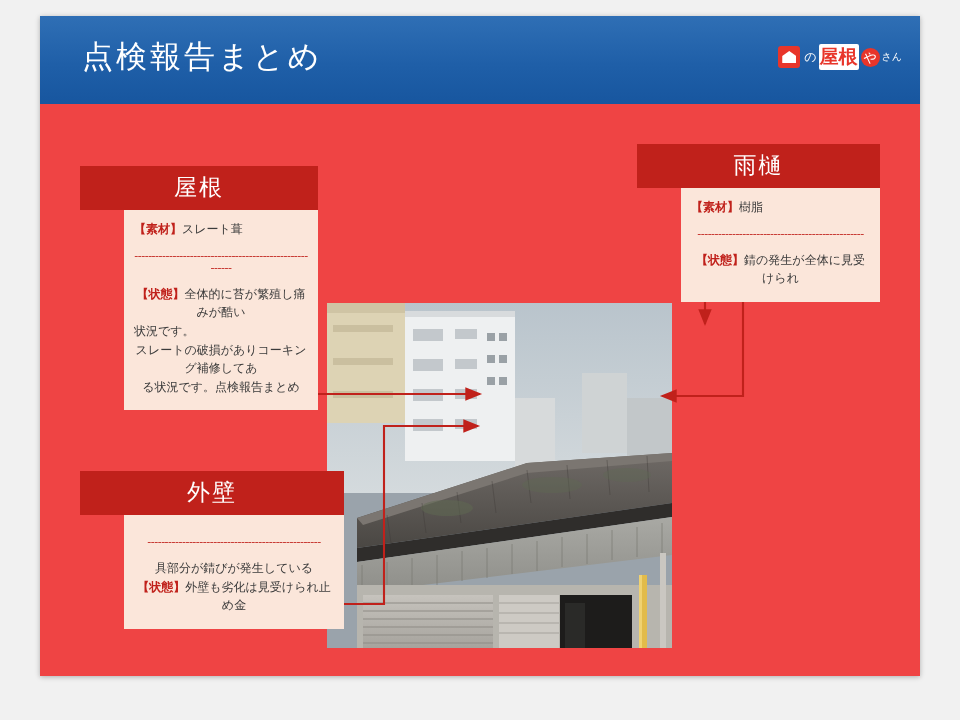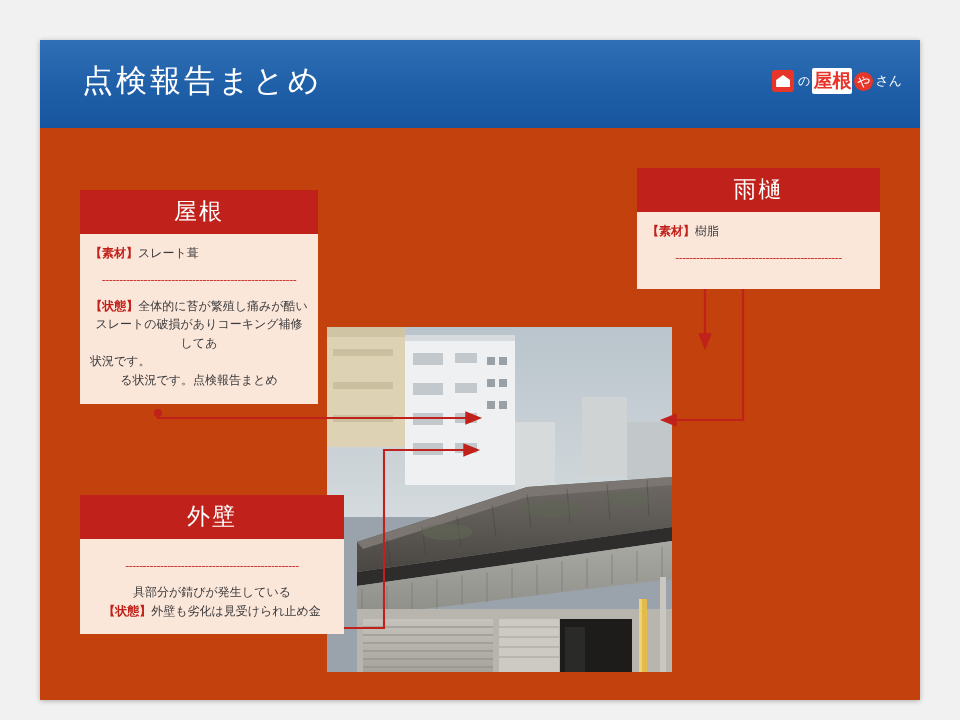--- a/index.html
+++ b/index.html
@@ -31,10 +31,10 @@
   .slide-card {
     position: absolute;
     left: 40px;
-    top: 40px;
+    top: 16px;
     width: 880px;
     height: 660px;
-    background: #c2410c;
+    background: #ef4444;
     box-shadow: 0 1px 5px rgba(0,0,0,0.28);
   }
 

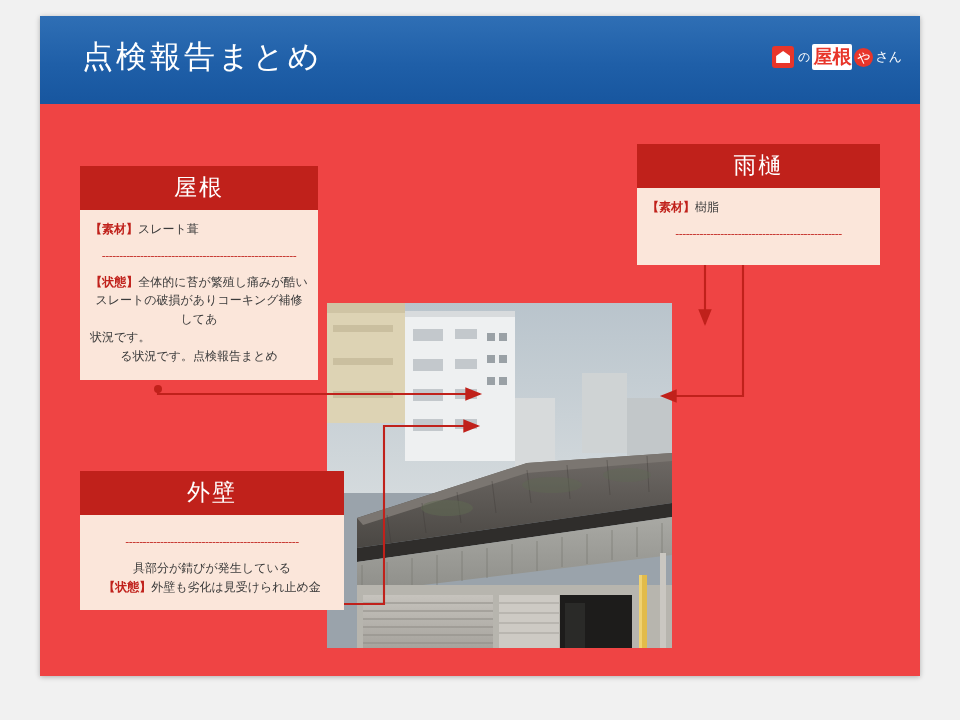--- a/index.html
+++ b/index.html
@@ -113,7 +113,7 @@
     font-family: "DejaVu Sans", sans-serif;
   }
   .logo-text-3 {
-    font-size: 13px;
+    font-size: 10px;
     color: #ffffff;
     font-family: Liberation Mono, monospace;
   }

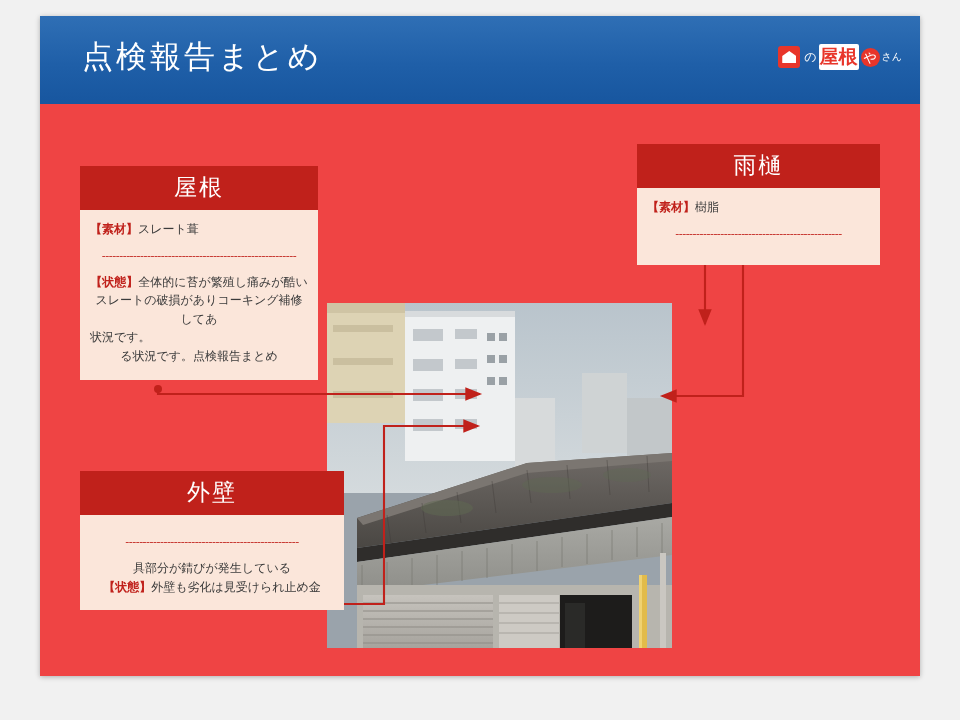--- a/index.html
+++ b/index.html
@@ -151,6 +151,7 @@
     color: #3b3b3b;
     text-align: center;
     font-family: "DejaVu Sans", sans-serif;
+    margin-left: 44px;
   }
   .label-red {
     color: #c0211b;

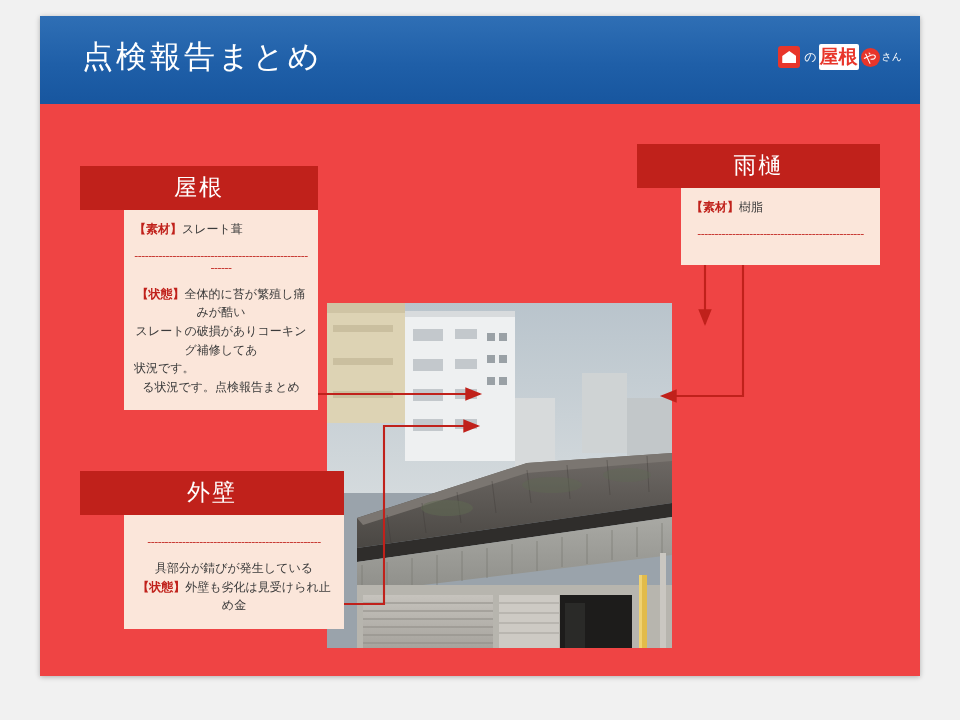--- a/index.html
+++ b/index.html
@@ -366,6 +366,9 @@
           <span class="label-red">【素材】</span><span>樹脂</span>
         </p>
         <p class="divider">------------------------------------------------</p>
+        <p class="body-line">
+          <span class="label-red">【状態】</span><span>錆の発生が全体に見受けられ</span>
+        </p>
       </div>
     </div>
 

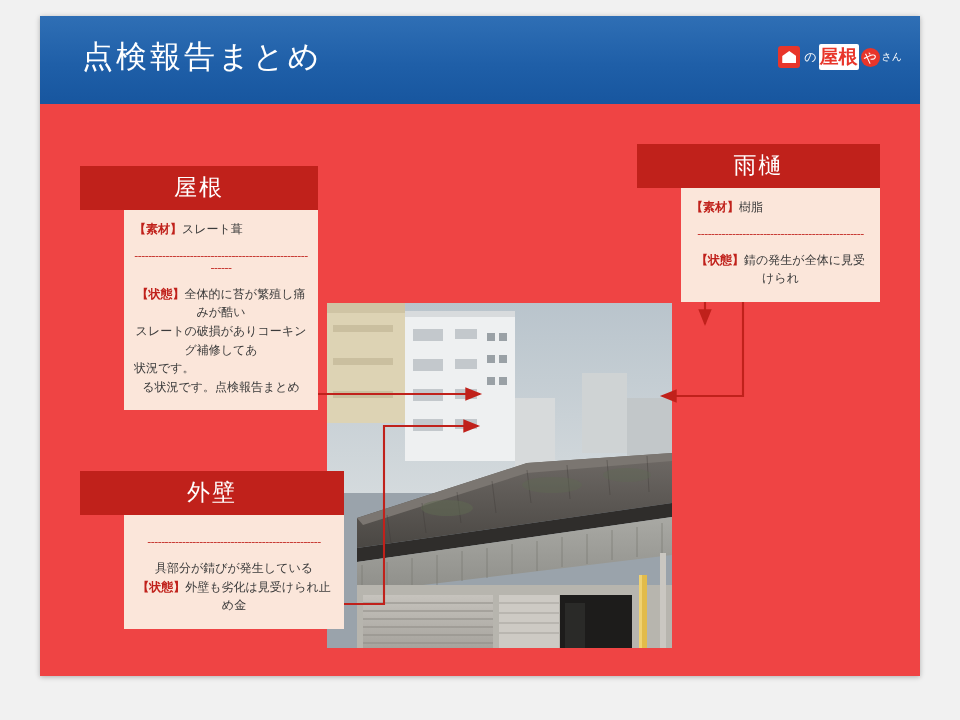--- a/index.html
+++ b/index.html
@@ -353,8 +353,8 @@
         <p class="body-line">
           <span class="label-red">【状態】</span><span>全体的に苔が繁殖し痛みが酷い</span>
         </p>
+        <p class="body-line left">状況です。</p>
         <p class="body-line">スレートの破損がありコーキング補修してあ</p>
-        <p class="body-line left">状況です。</p>
         <p class="body-line">る状況です。点検報告まとめ</p>
       </div>
     </div>

